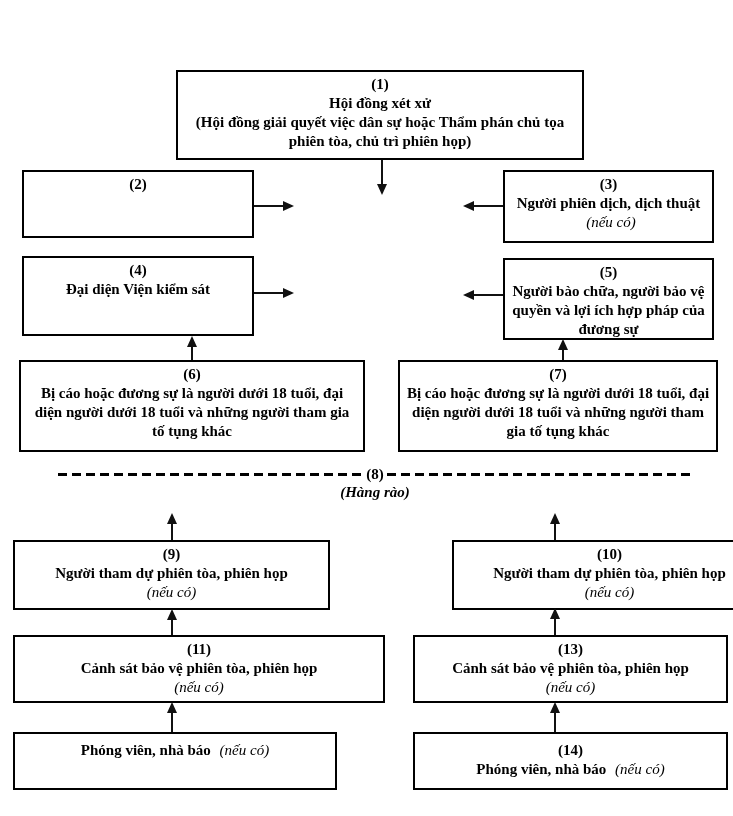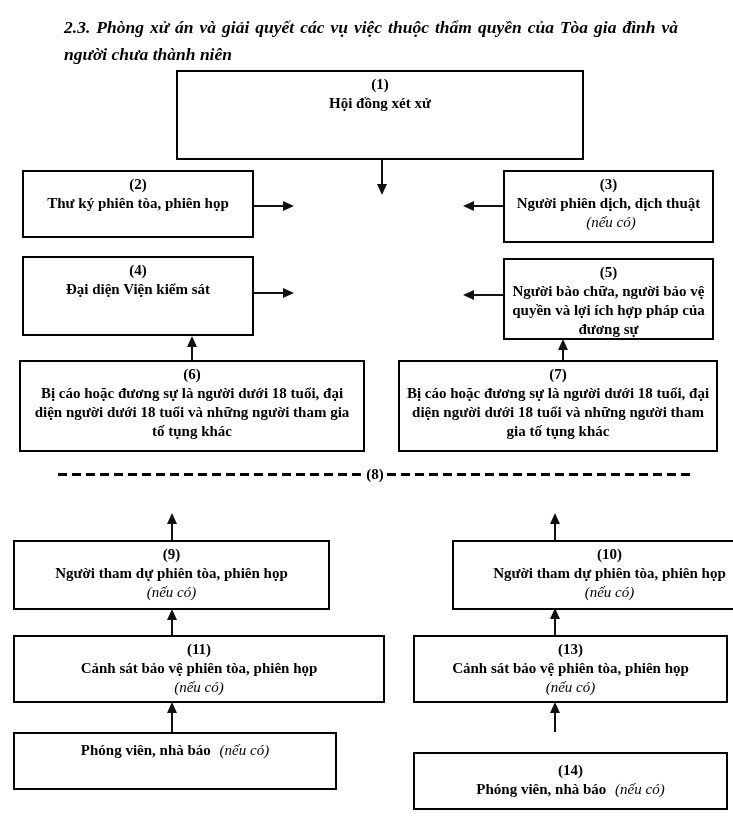--- a/index.html
+++ b/index.html
@@ -55,7 +55,6 @@
 
 <div id="page">
 
-  <div class="title">2.3. Phòng xử án và giải quyết các vụ việc thuộc thẩm quyền của Tòa gia đình và người chưa thành niên</div>
 
   <div class="box" style="left:176px; top:70px; width:408px; height:90px;">
     <span class="num">(1)</span>

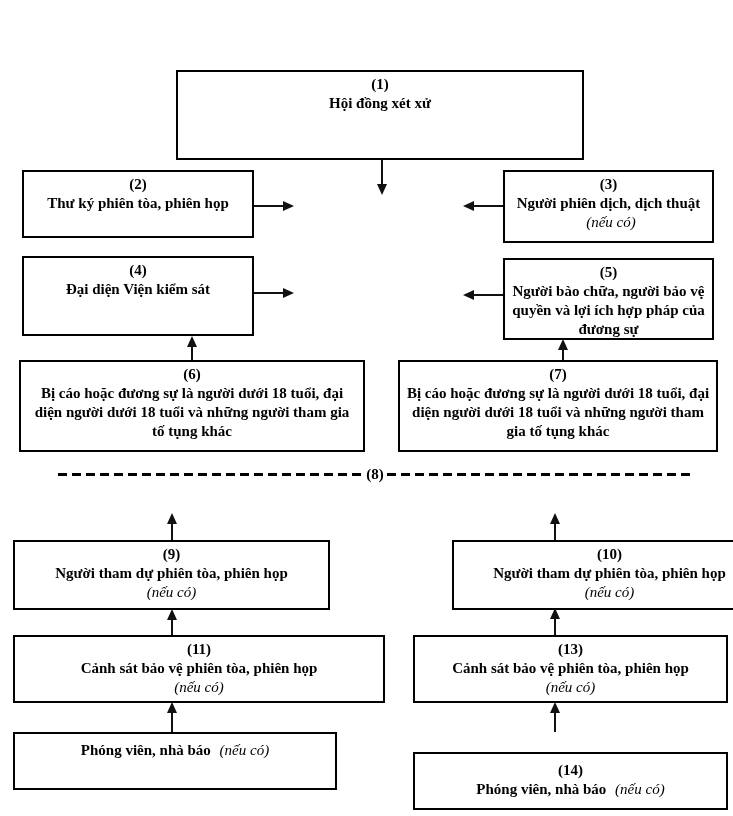--- a/index.html
+++ b/index.html
@@ -59,6 +59,7 @@
   <div class="box" style="left:176px; top:70px; width:408px; height:90px;">
     <span class="num">(1)</span>
     <span>Hội đồng xét xử</span>
+    <span class="sub">(Hội đồng giải quyết việc dân sự hoặc Thẩm phán chủ tọa phiên tòa, chủ trì phiên họp)</span>
   </div>
 
   <div class="box" style="left:22px; top:170px; width:232px; height:68px;">

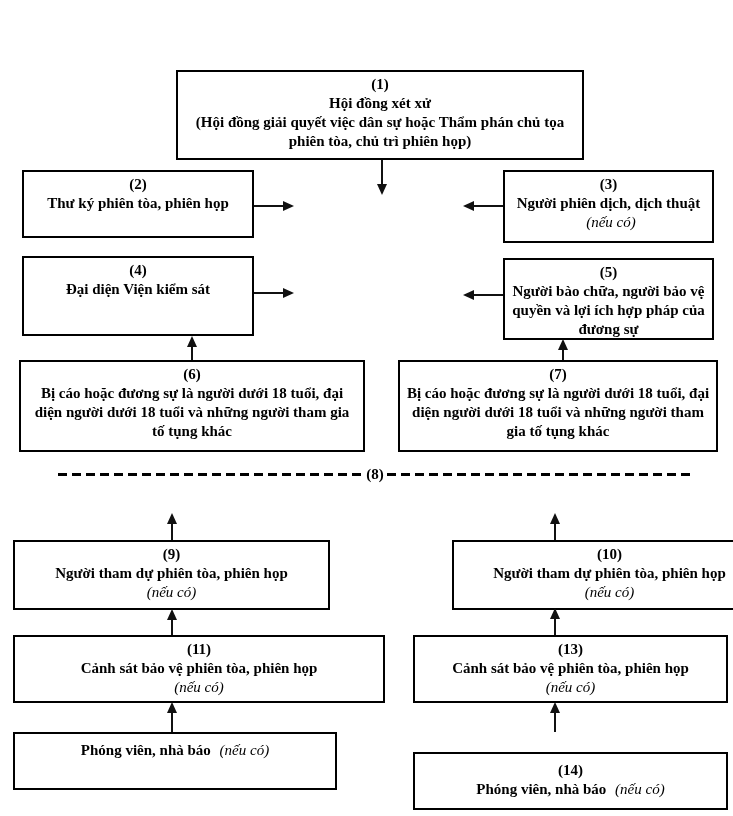--- a/index.html
+++ b/index.html
@@ -64,7 +64,6 @@
 
   <div class="box" style="left:22px; top:170px; width:232px; height:68px;">
     <span class="num">(2)</span>
-    <span>Thư ký phiên tòa, phiên họp</span>
   </div>
 
   <div class="box" style="left:503px; top:170px; width:211px; height:73px;">

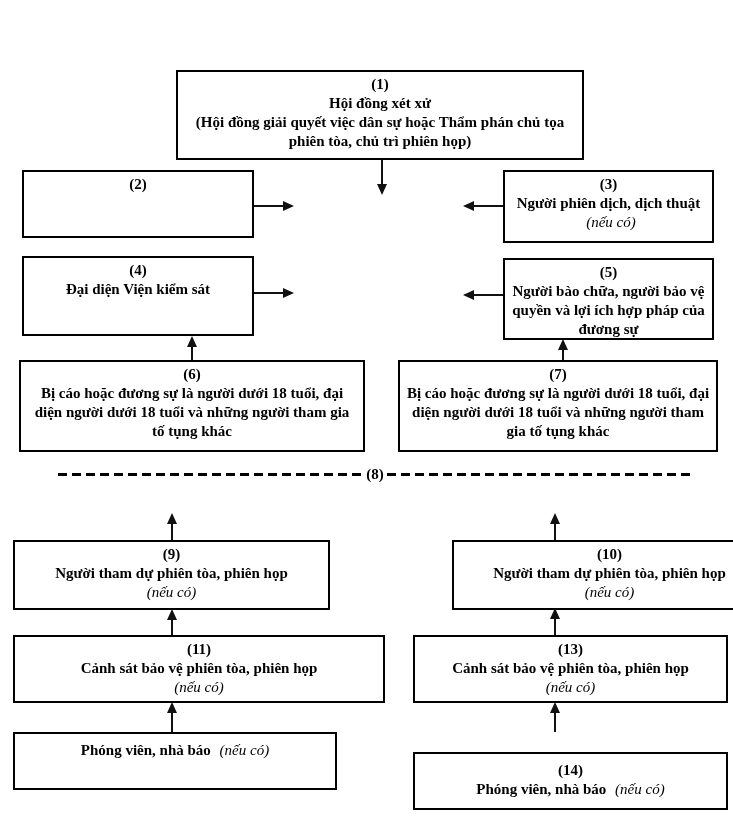--- a/index.html
+++ b/index.html
@@ -97,6 +97,7 @@
     <span class="num">(8)</span>
     <div class="dash"></div>
   </div>
+  <div class="fence-label">(Hàng rào)</div>
 
   <div class="box" style="left:13px; top:540px; width:317px; height:70px;">
     <span class="num">(9)</span>

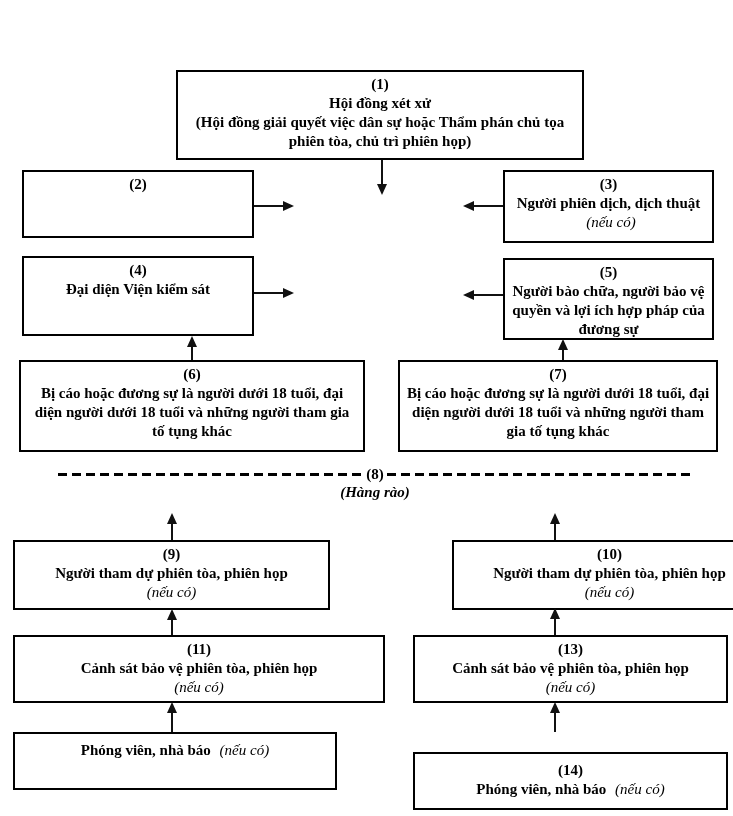--- a/index.html
+++ b/index.html
@@ -128,7 +128,7 @@
     <span class="note-inline">(nếu có)</span>
   </div>
 
-  <div class="box pad7" style="left:413px; top:732px; width:315px; height:58px;margin-top:20px;">
+  <div class="box pad7" style="left:413px; top:732px; width:315px; height:58px;">
     <span class="num">(14)</span>
     <span>Phóng viên, nhà báo</span>
     <span class="note-inline">(nếu có)</span>

